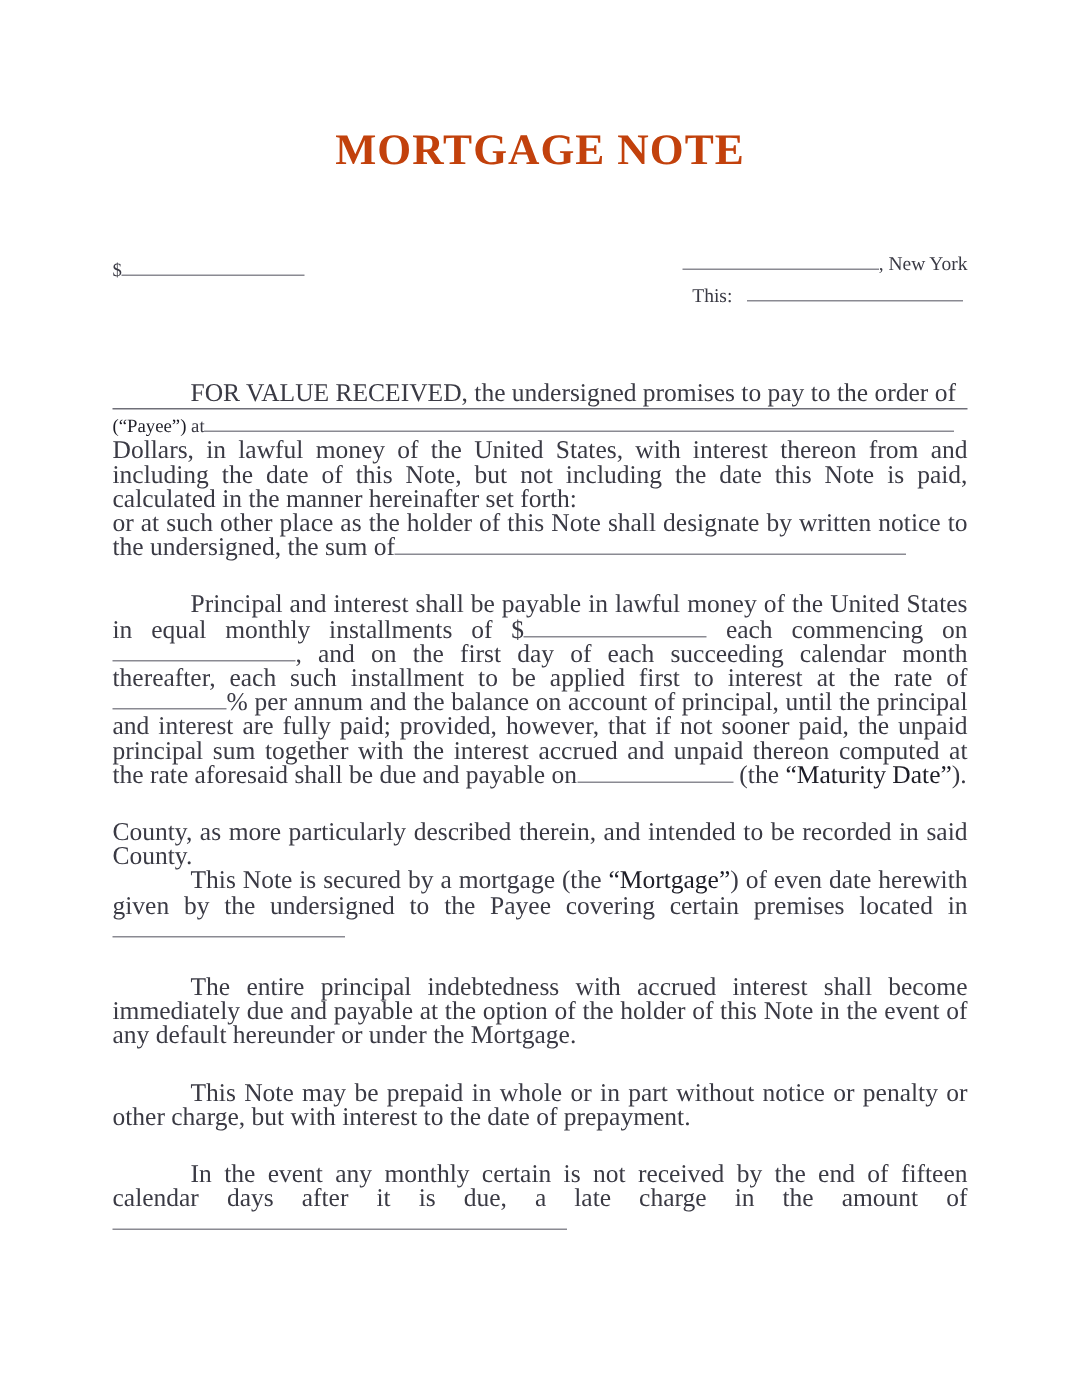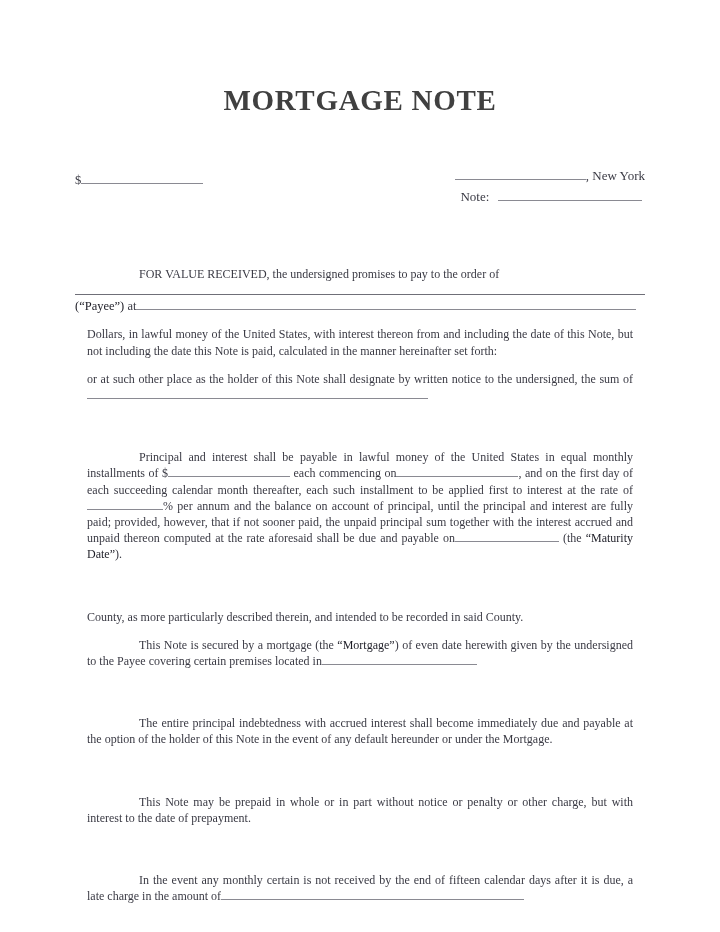--- a/index.html
+++ b/index.html
@@ -31,7 +31,7 @@
     font-size: 29px;
     font-weight: bold;
     letter-spacing: 0.7px;
-    color: #404040;
+    color: #c2410c;
     font-family: "Liberation Serif", "DejaVu Serif", serif;
   }
   .body-wrap {

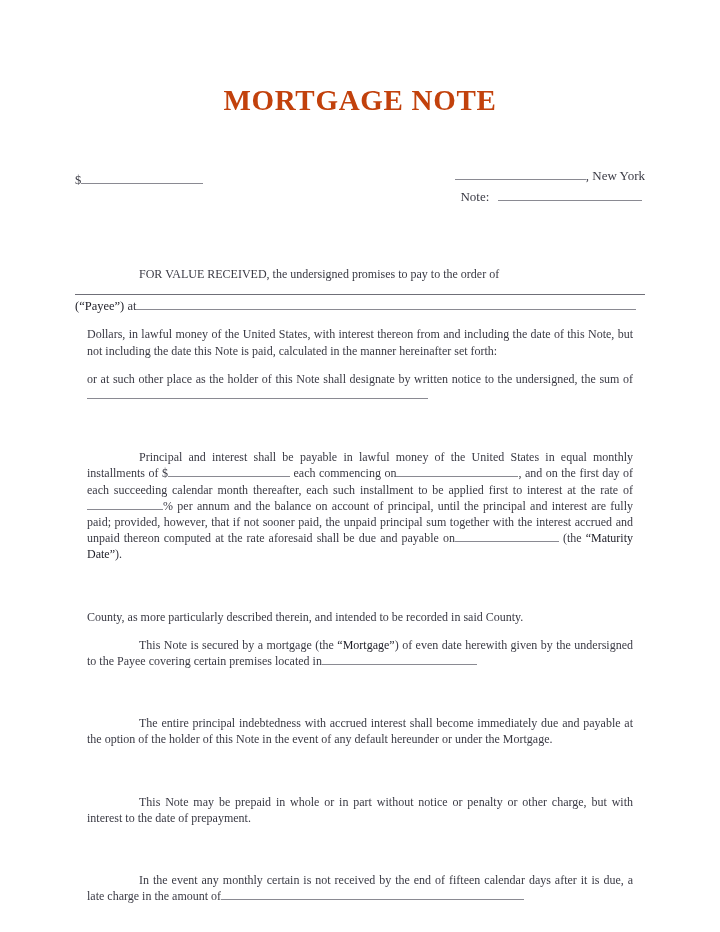--- a/index.html
+++ b/index.html
@@ -124,7 +124,7 @@
 
       <div class="hdr-right">
         <span class="hdr-place-line"><span class="blank b-place"></span><span>, New York</span></span>
-        <span class="hdr-date-line"><span class="lbl-date">Note:</span><span class="blank b-date"></span></span>
+        <span class="hdr-date-line"><span class="lbl-date">This:</span><span class="blank b-date"></span></span>
       </div>
     </div>
 

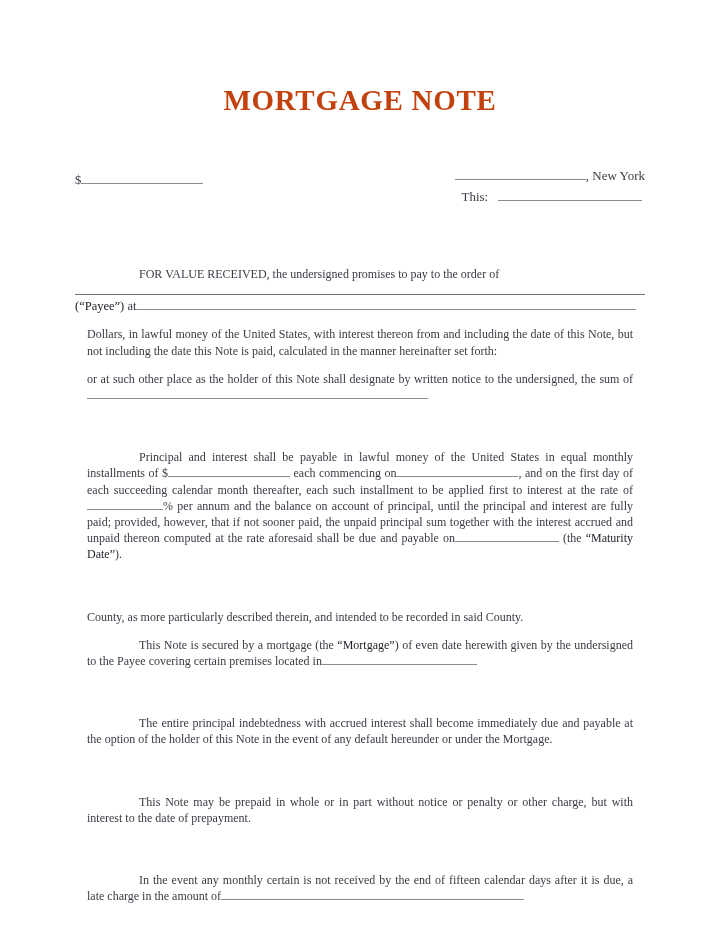--- a/index.html
+++ b/index.html
@@ -91,8 +91,8 @@
   .b-late     { width: 303px; }
 
   p.para {
-    margin: 12px;
-    font-size: 12px;
+    margin: 0;
+    font-size: 17px;
     line-height: 16.2px;
     text-align: justify;
     text-justify: inter-word;

